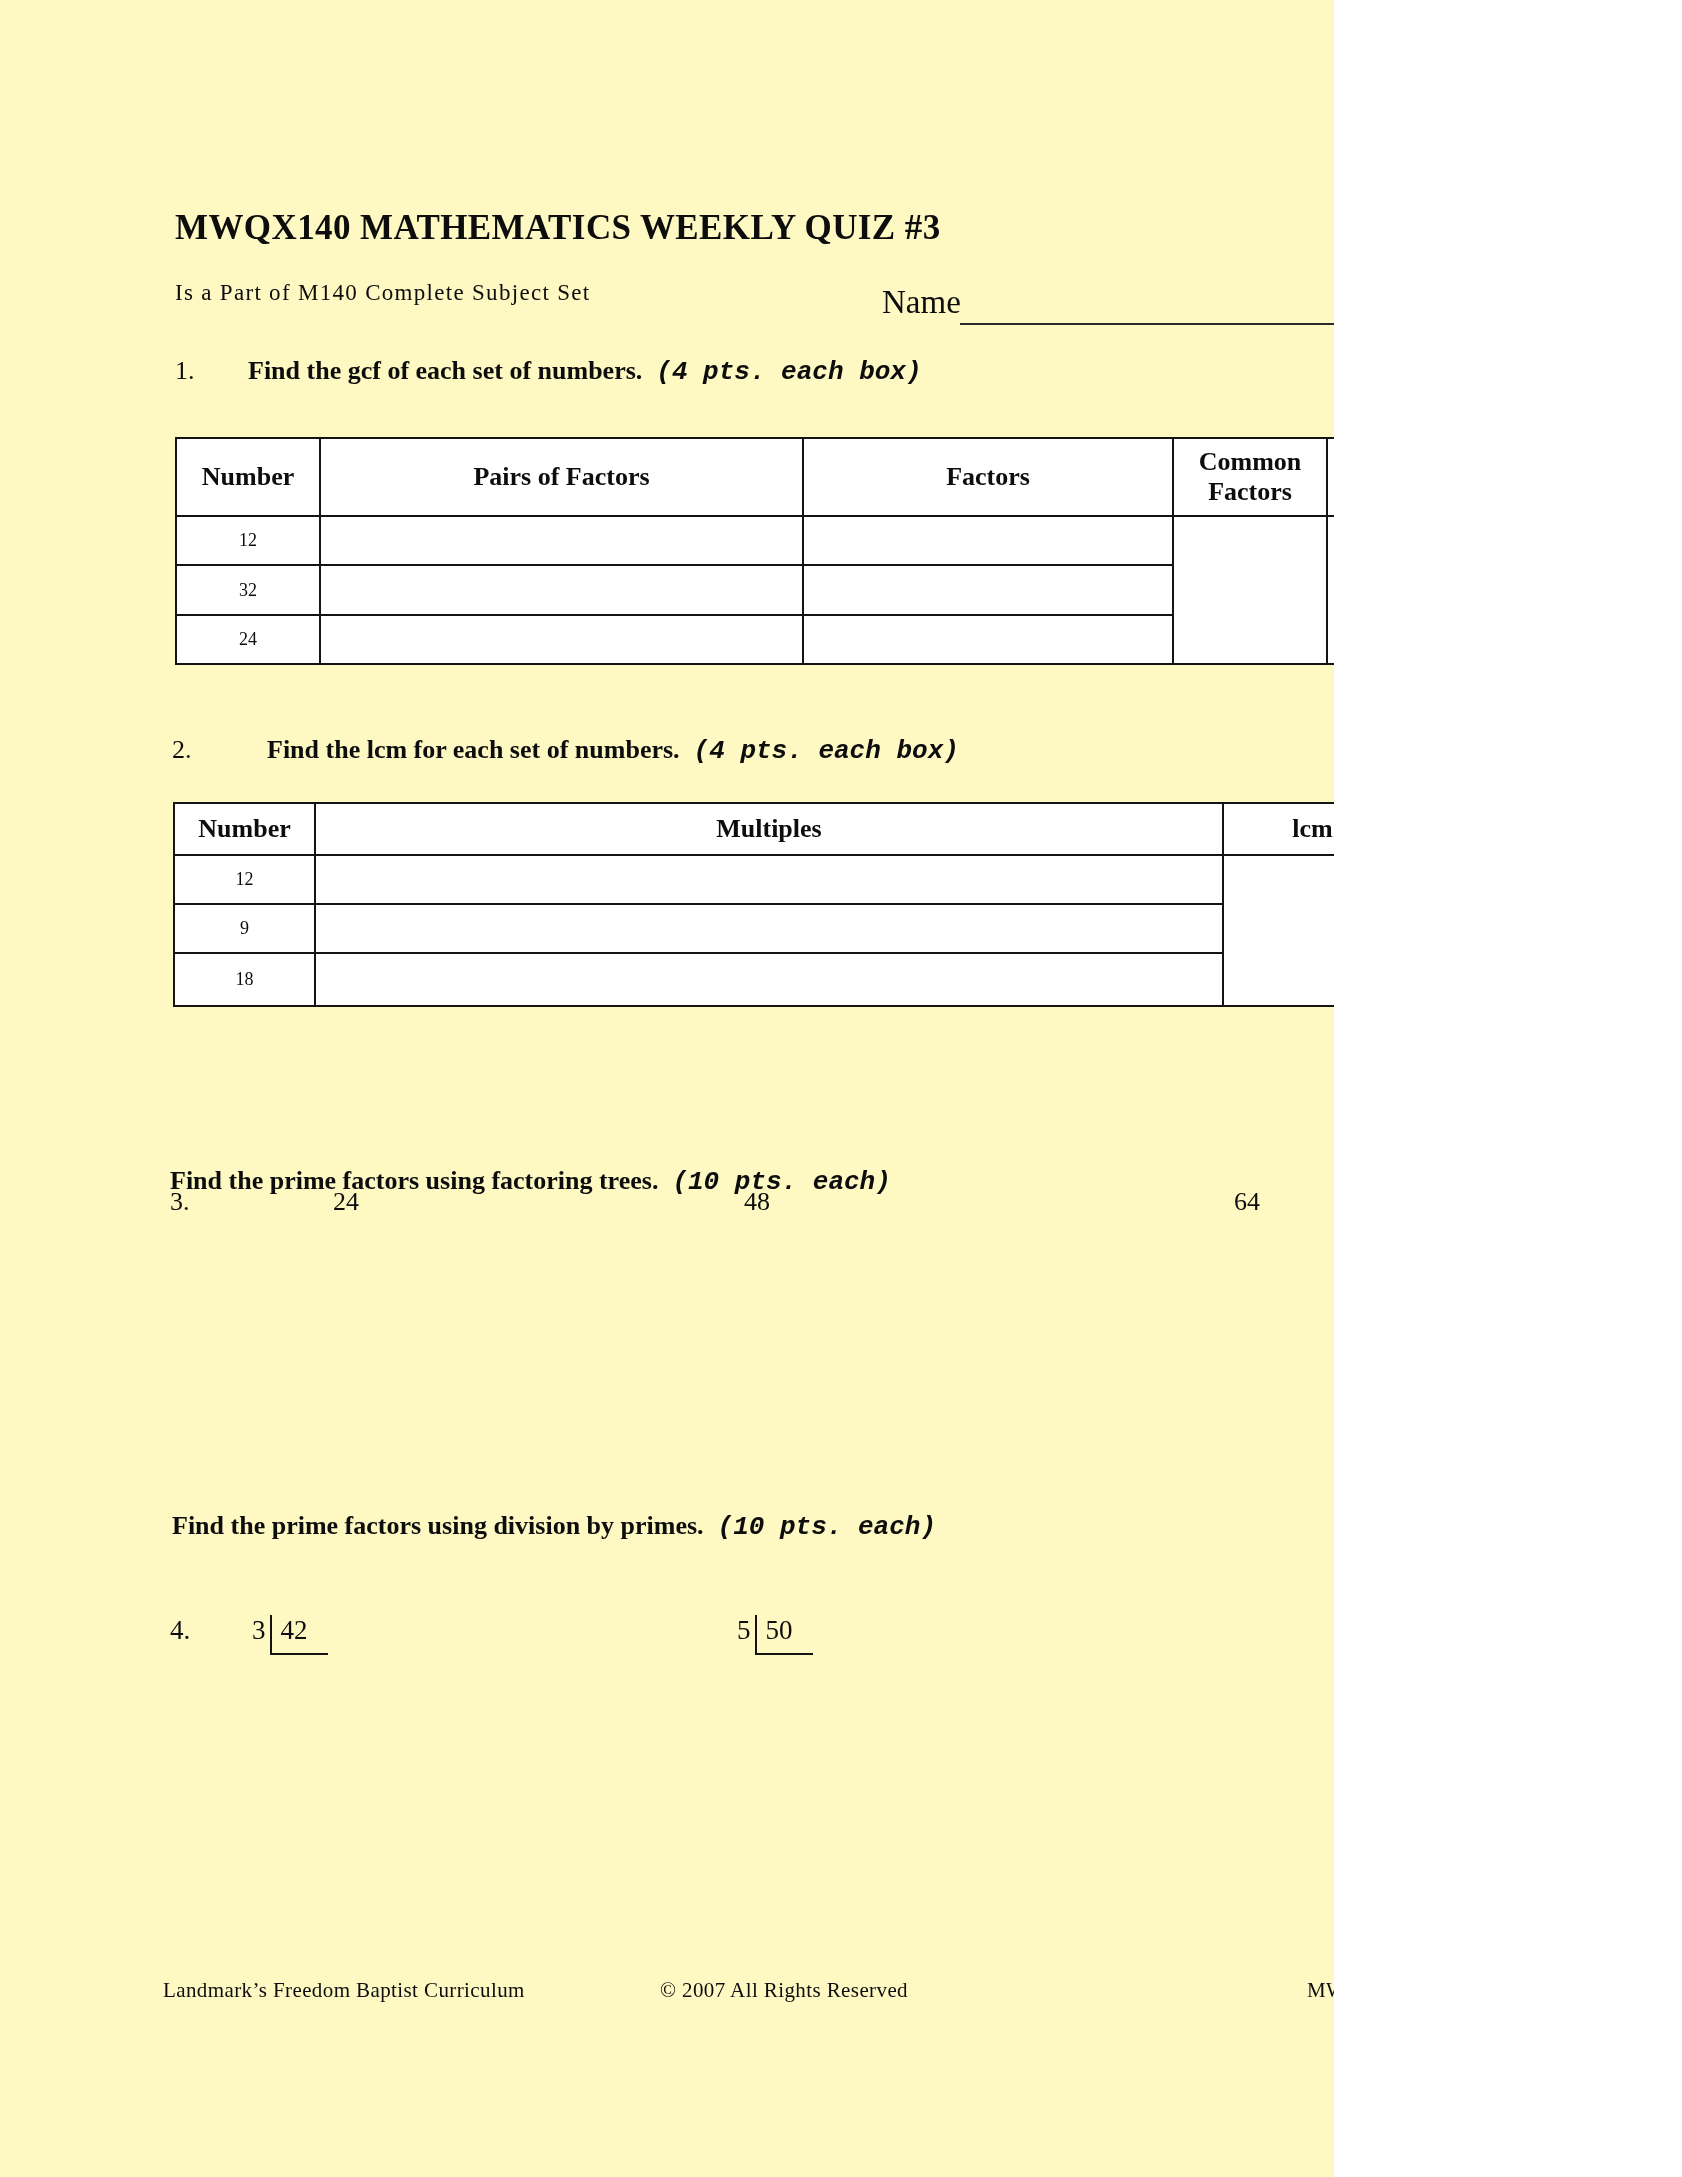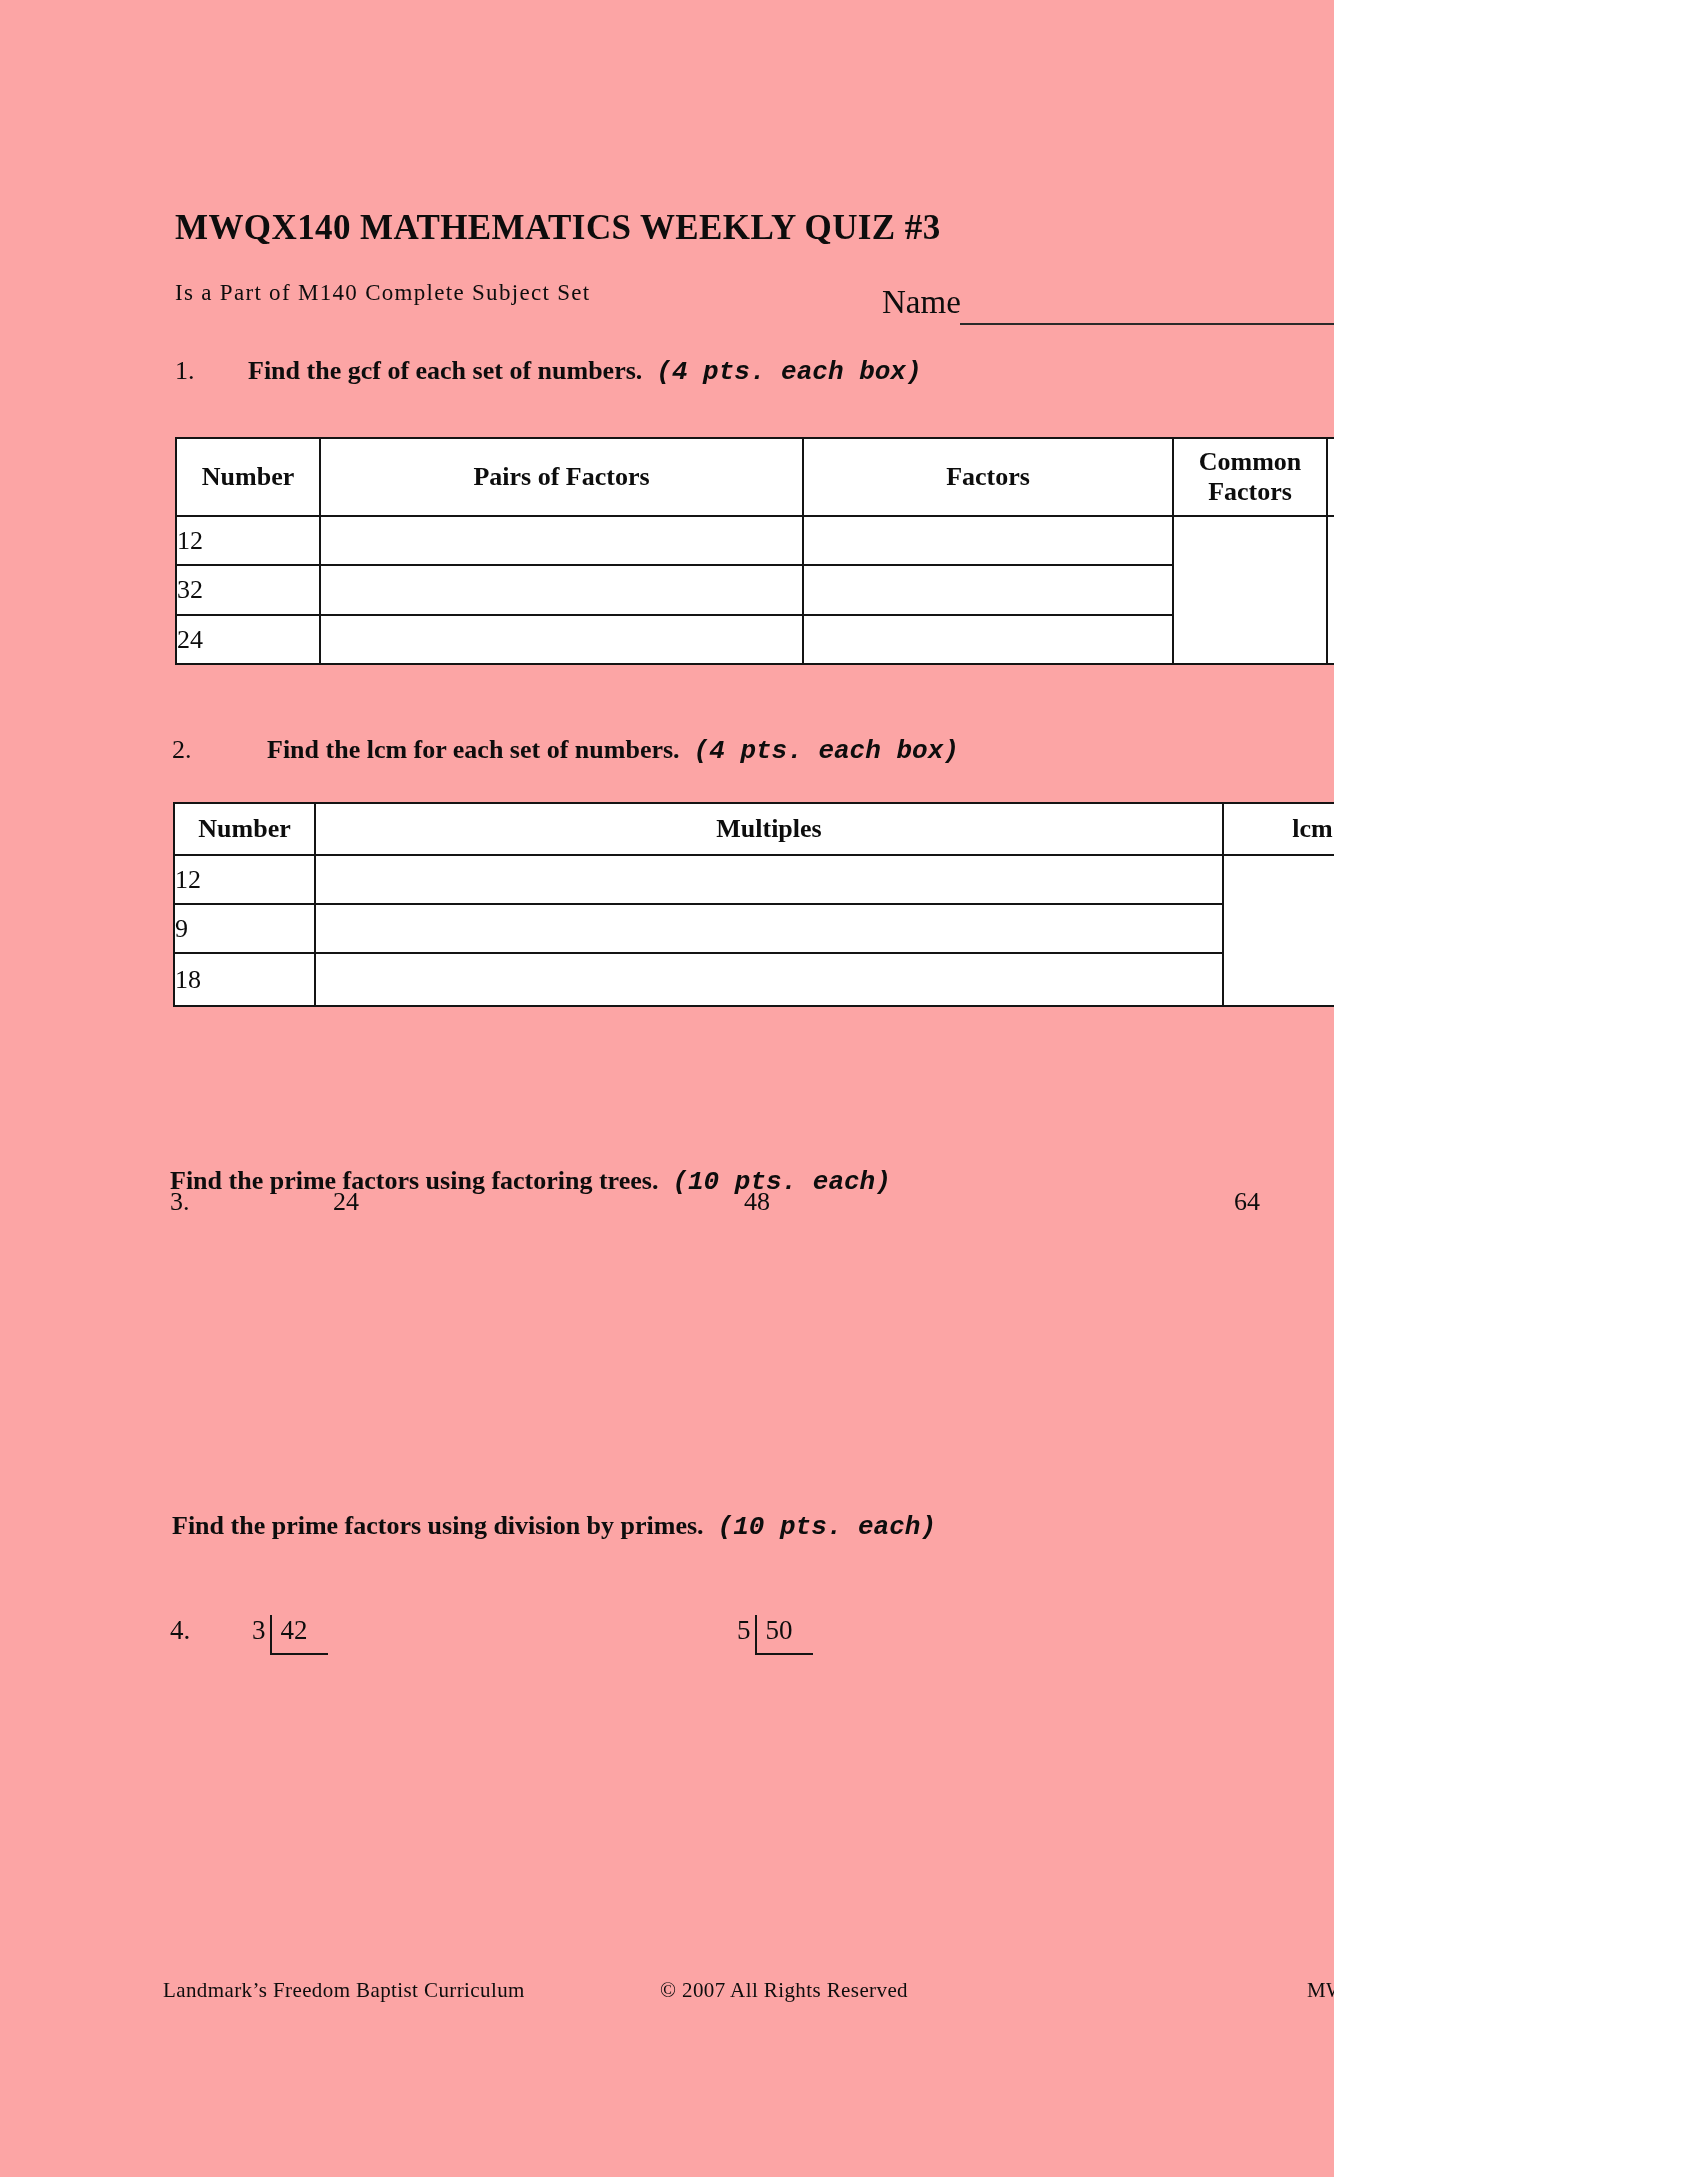--- a/index.html
+++ b/index.html
@@ -8,7 +8,7 @@
     position:relative;
     width:1334px;
     height:2177px;
-    background:#fca5a5;
+    background:#fef9c3;
     color:#0d0d0d;
     font-family:"Liberation Serif", serif;
     overflow:hidden;

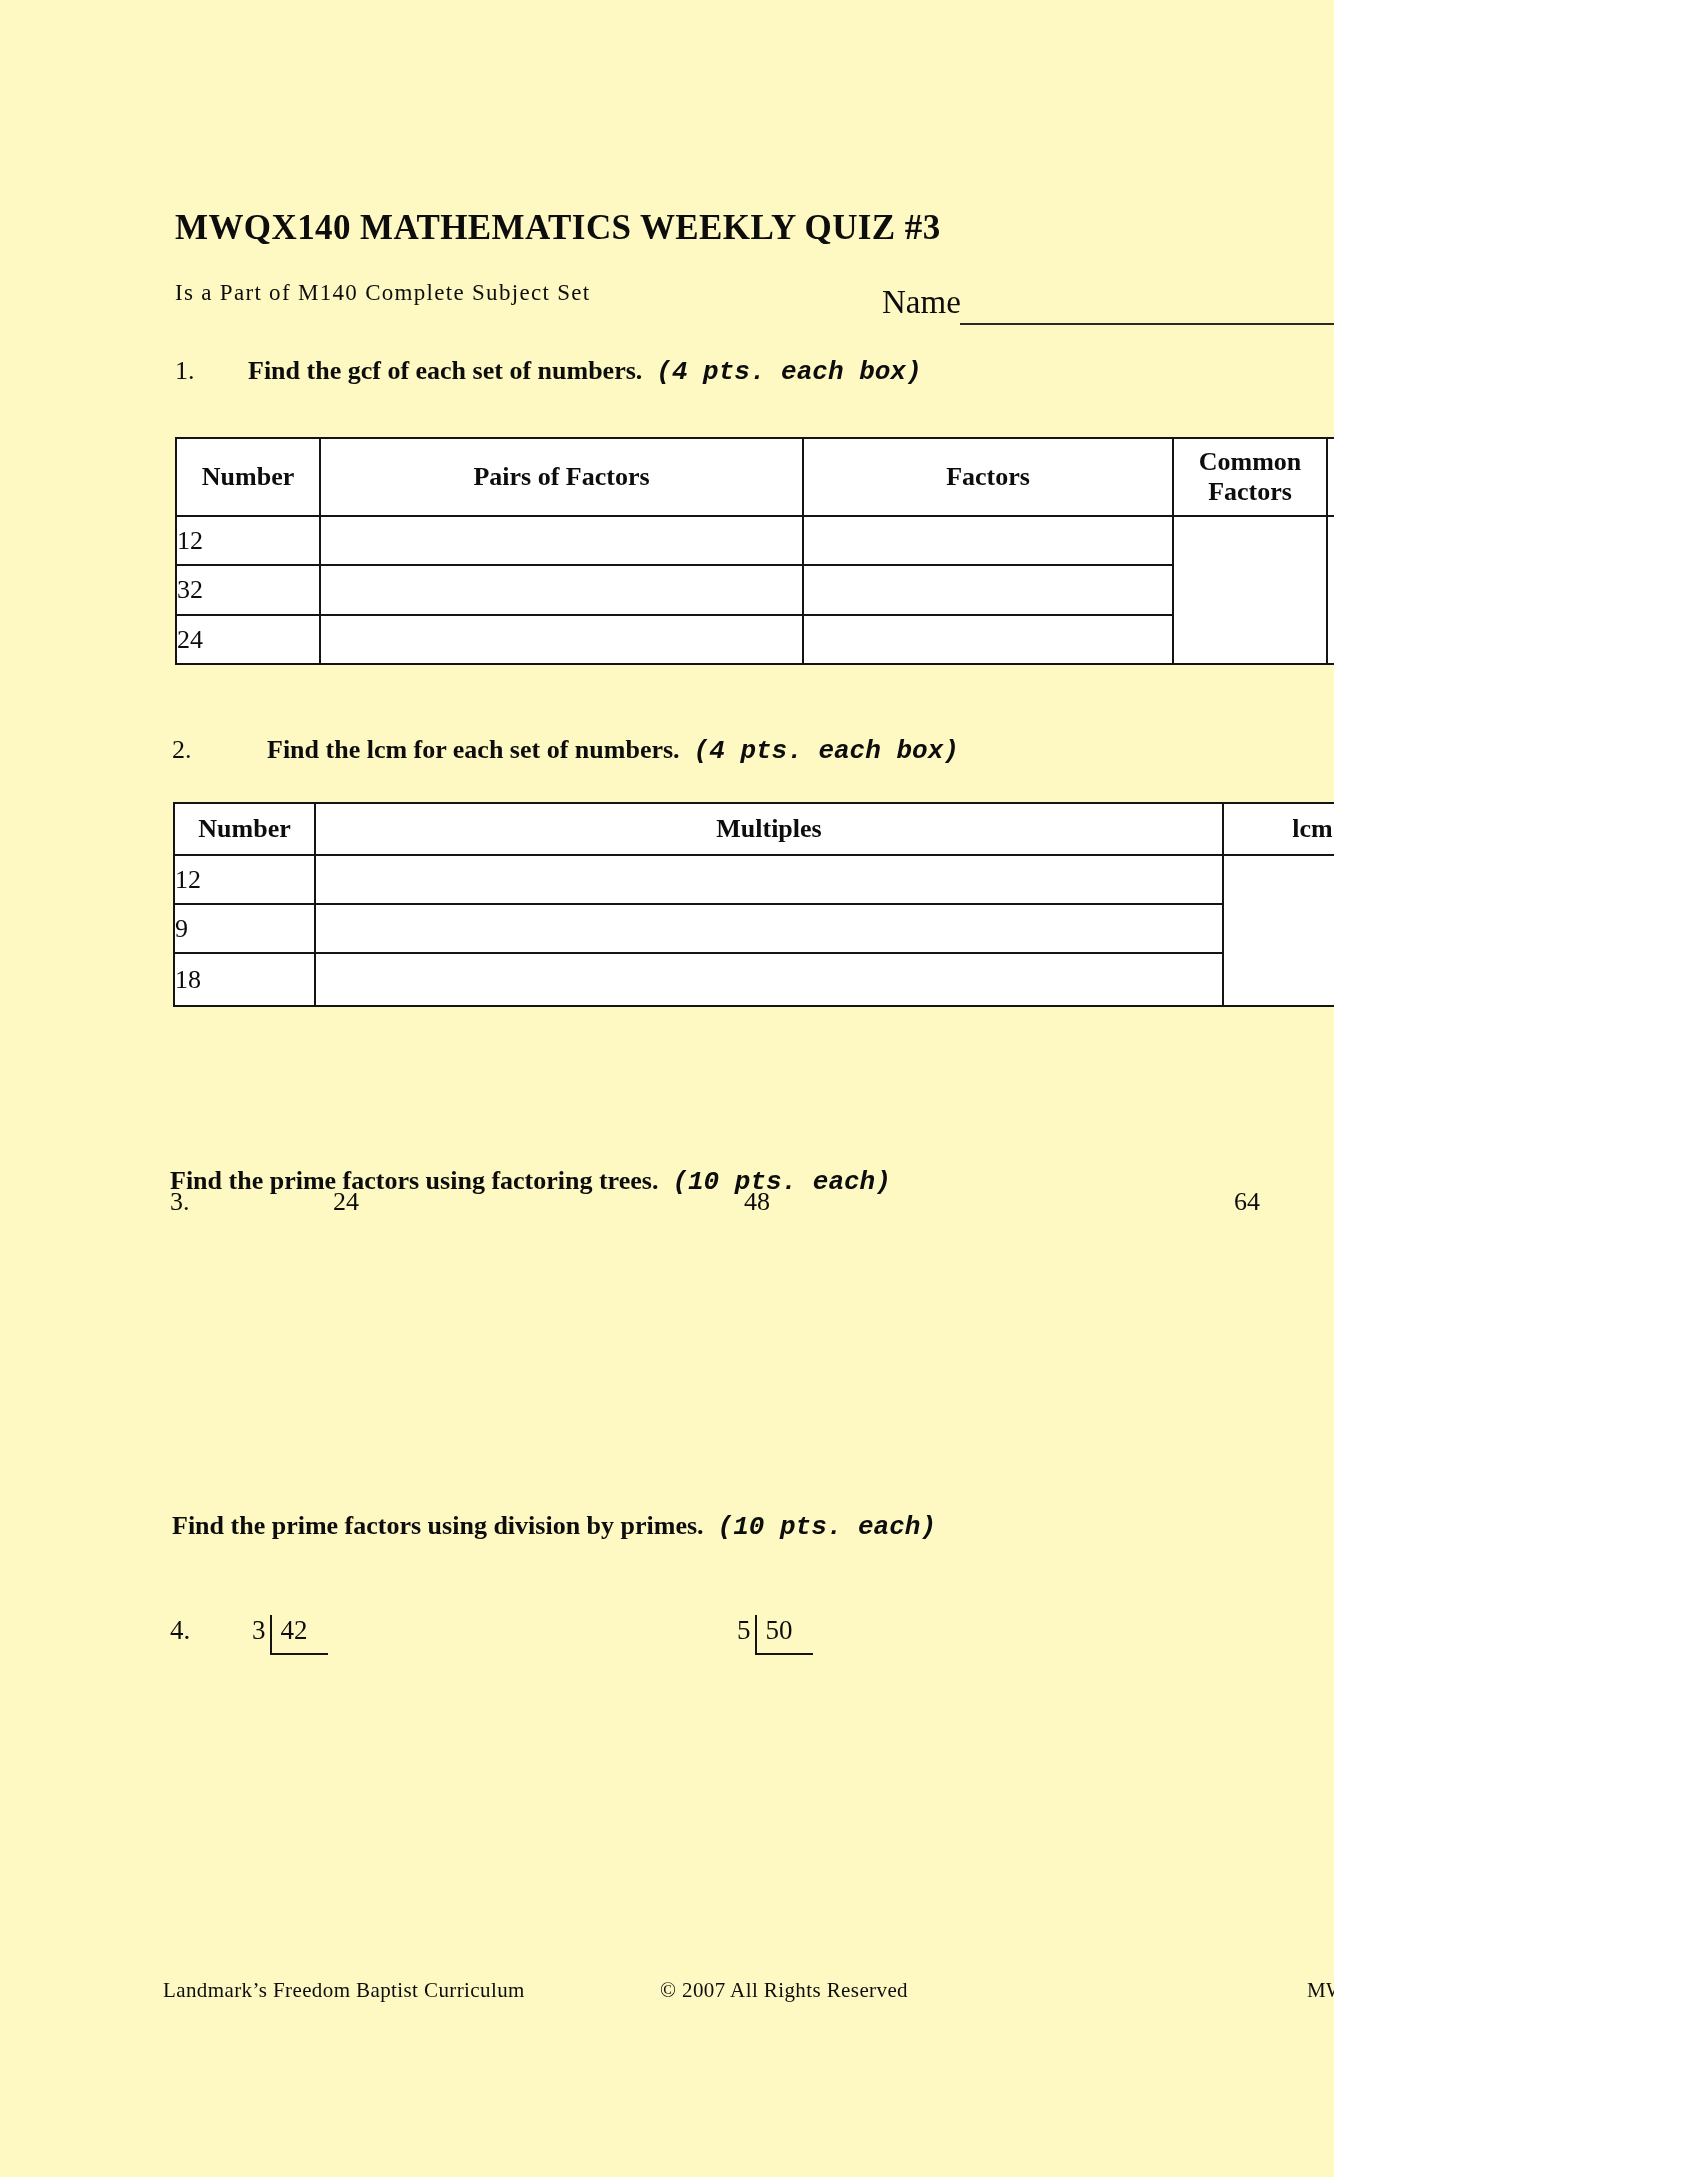--- a/index.html
+++ b/index.html
@@ -71,7 +71,7 @@
     vertical-align:middle; line-height:1.15;
   }
   td.numcell {
-    font-size:26px; vertical-align:middle;margin-left:28px;
+    font-size:18px; text-align:center; vertical-align:middle;margin-left:28px;
   }
 
   #gcf-table { left:175px; top:437px; width:1224px; }

